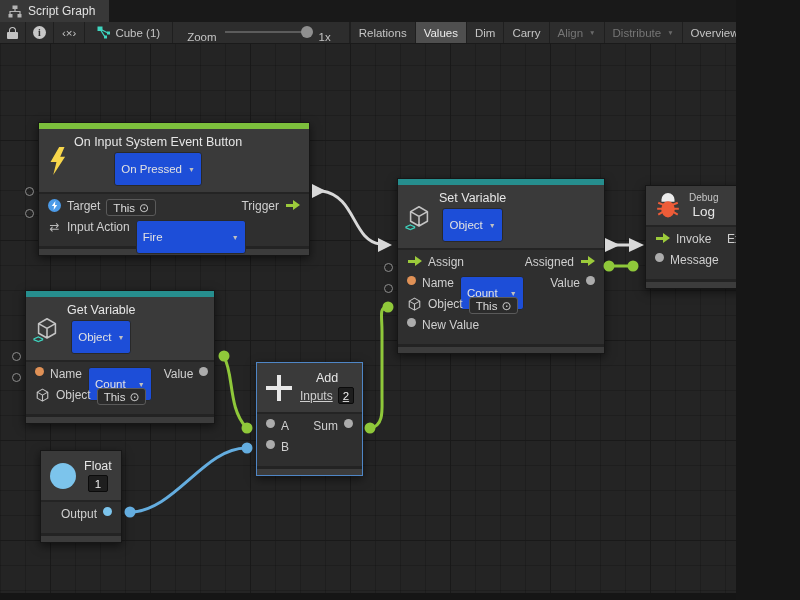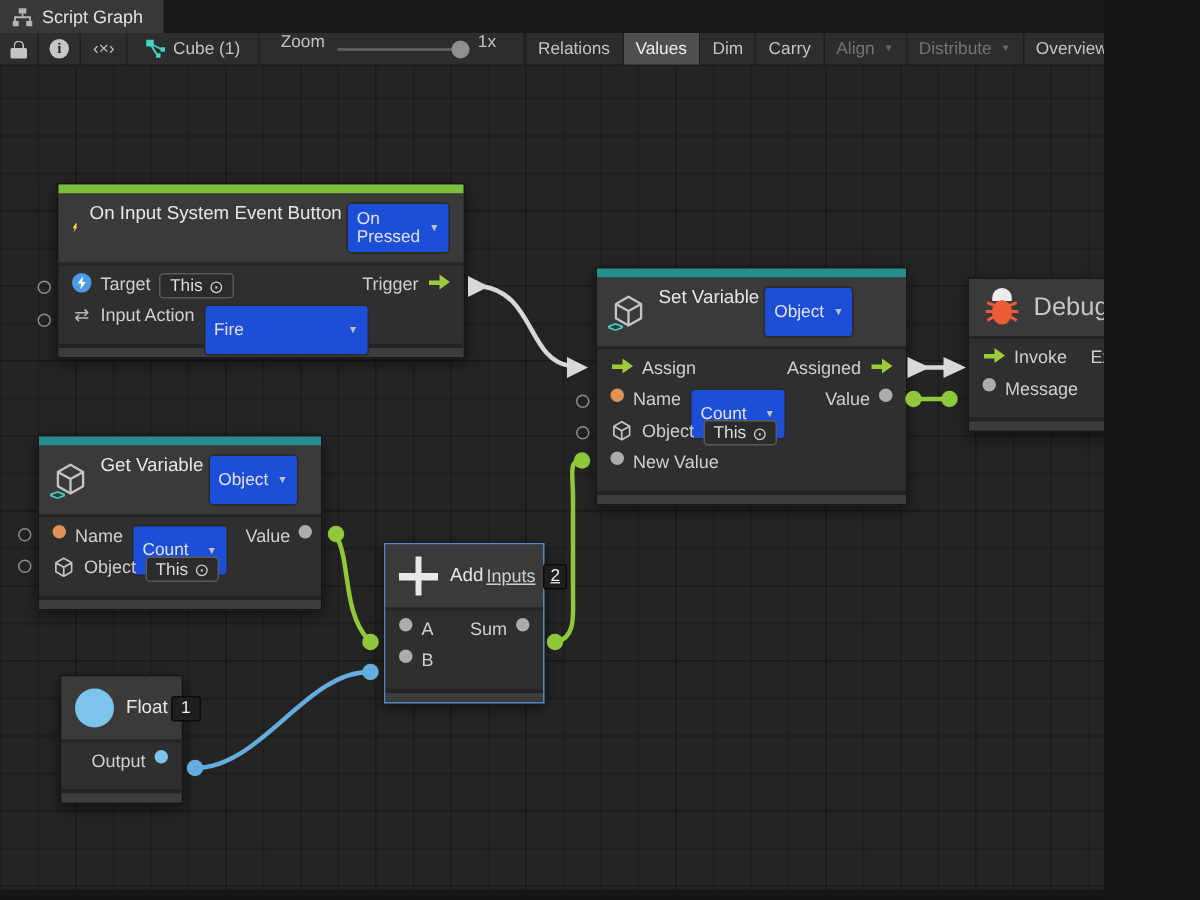--- a/index.html
+++ b/index.html
@@ -21,7 +21,7 @@
   .tbtn.disabled{color:#757575;}
   .tbtn .mini-caret{font-size:6.5px;color:#9A9A9A;margin-left:2px;}
   .tbtn.disabled .mini-caret{color:#6A6A6A;}
-  .zoomgrp{display:flex;align-items:flex-start;gap:8px;padding:0 18px 0 14px;border-right:1px solid #1F1F1F;}
+  .zoomgrp{display:flex;align-items:flex-end;gap:8px;padding:0 18px 0 14px;border-right:1px solid #1F1F1F;}
   .slider{position:relative;width:86px;height:22px;}
   .slider .track{position:absolute;left:0;right:0;top:10px;height:2px;background:#5C5C5C;}
   .slider .handle{position:absolute;right:-2px;top:5px;width:12px;height:12px;border-radius:50%;background:#8F8F8F;}

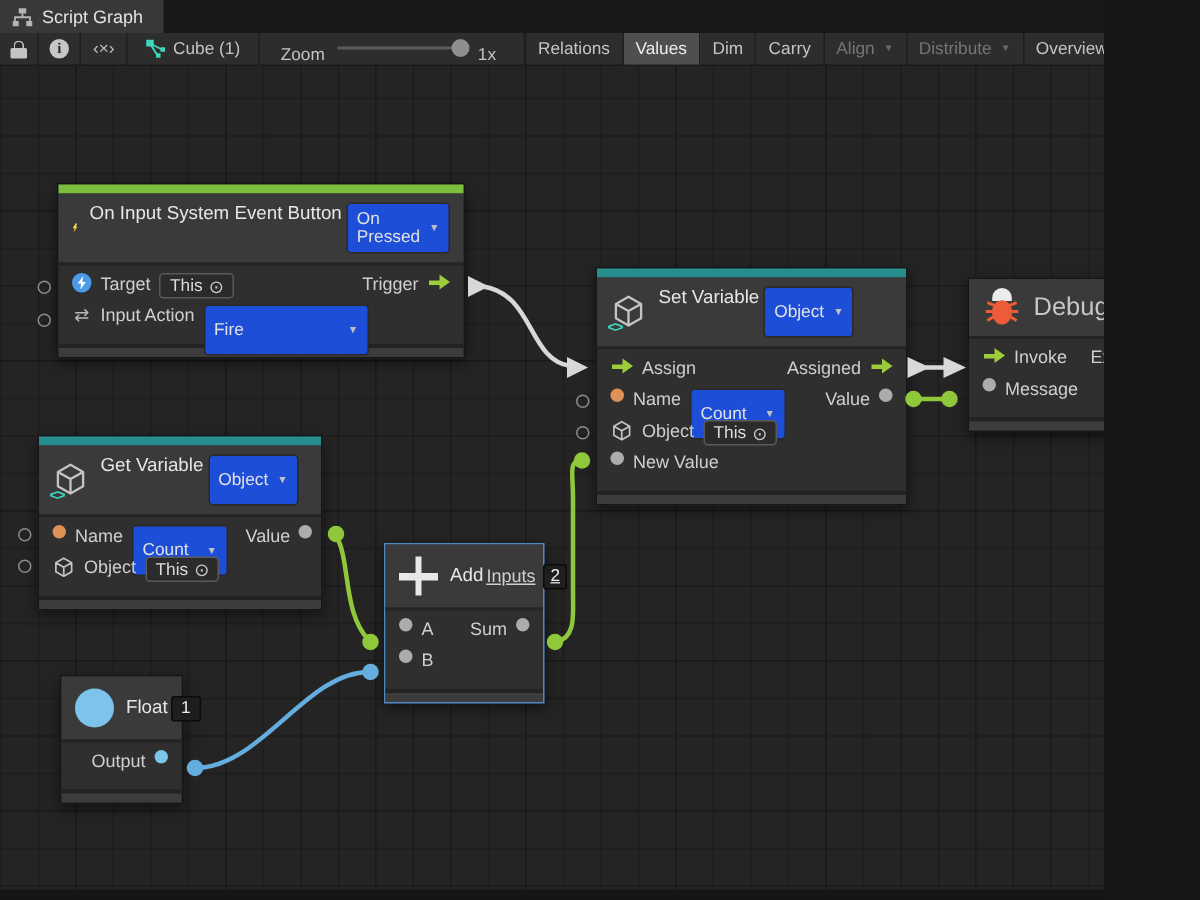--- a/index.html
+++ b/index.html
@@ -49,7 +49,7 @@
   .node.selected{border:1px solid #4F86C6;}
   .colorbar{height:6px;}
   .nhead{display:flex;align-items:center;gap:8px;padding:6px 9px;background:#3A3A3A;}
-  .nhead-col{display:flex;gap:3px;align-items:flex-start;}
+  .nhead-col{display:flex;flex-direction:column;gap:3px;align-items:center;}
   .ntitle{font-size:12.5px;color:#E6E6E6;white-space:nowrap;}
   .nsub{font-size:17px;color:#C6C6C6;}
   .nbody{border-top:2px solid #242424;padding:5px 0;background:#2F2F2F;}

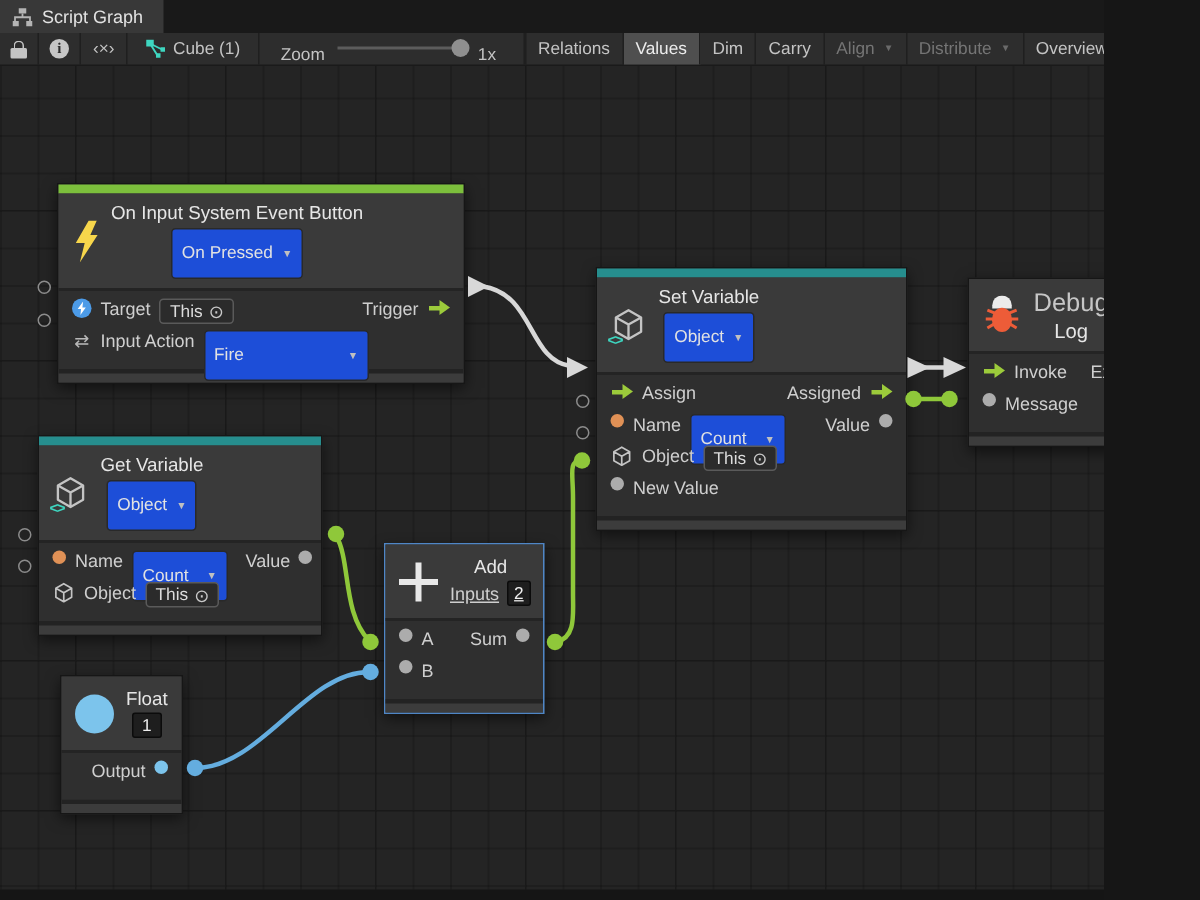--- a/index.html
+++ b/index.html
@@ -51,7 +51,7 @@
   .nhead{display:flex;align-items:center;gap:8px;padding:6px 9px;background:#3A3A3A;}
   .nhead-col{display:flex;flex-direction:column;gap:3px;align-items:center;}
   .ntitle{font-size:12.5px;color:#E6E6E6;white-space:nowrap;}
-  .nsub{font-size:17px;color:#C6C6C6;}
+  .nsub{font-size:10px;color:#C6C6C6;}
   .nbody{border-top:2px solid #242424;padding:5px 0;background:#2F2F2F;}
   .nrow{height:21px;display:flex;align-items:flex-start;gap:6px;padding:0 9px;font-size:12px;color:#CFCFCF;white-space:nowrap;}
   .nfoot{height:9px;background:#3C3C3C;border-top:3px solid #232323;}

